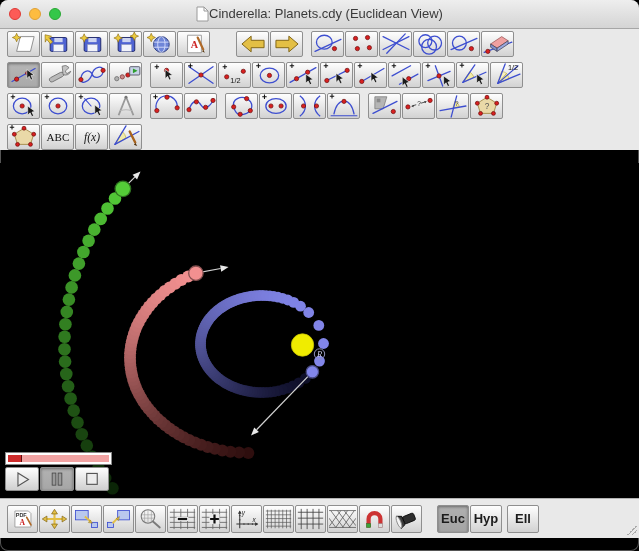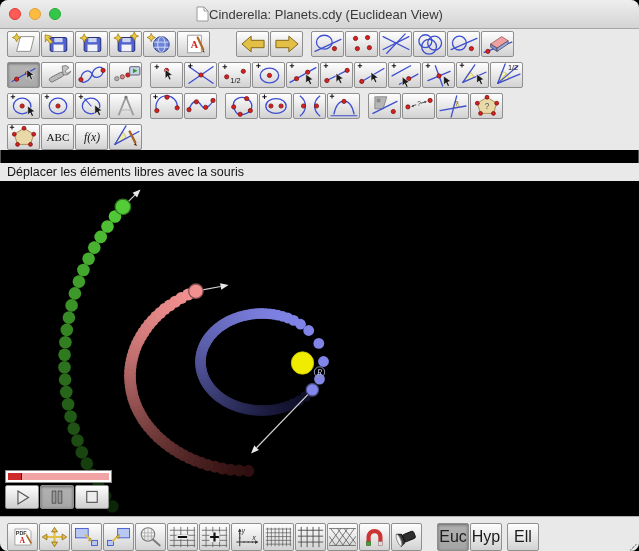--- a/index.html
+++ b/index.html
@@ -8,7 +8,7 @@
   .titlebar{height:28px;background:linear-gradient(#eeeeee,#d4d4d4);border-bottom:1px solid #a6a6a6;display:flex;align-items:center;position:relative;}
   .lights{position:absolute;left:9px;top:0;height:28px;display:flex;align-items:center;gap:8px;}
   .light{width:12px;height:12px;border-radius:50%;box-sizing:border-box;}
-  .title-wrap{margin:0 auto;display:flex;align-items:center;font-size:13px;color:#3a3a3a;}
+  .title-wrap{margin:0 auto;display:flex;font-size:13px;color:#3a3a3a;}
   .toolbar{background:#e9e9e9;padding:2px 0 0 7px;}
   .tb-row{display:flex;margin-bottom:5px;}
   .tb-row:last-child{margin-bottom:13px;}

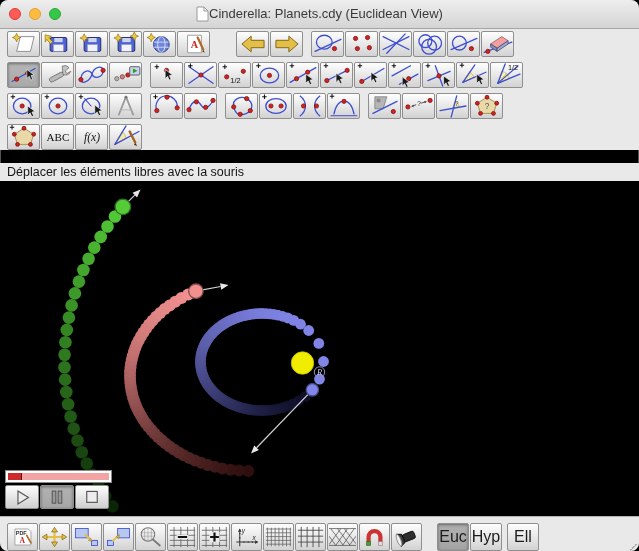--- a/index.html
+++ b/index.html
@@ -551,9 +551,6 @@
       </div>
     </div>
 
-  <div class="statusbar">
-    <span>Déplacer les éléments libres avec la souris</span>
-  </div>
 
   <div class="canvas">
     <svg id="scene" width="639" height="335">

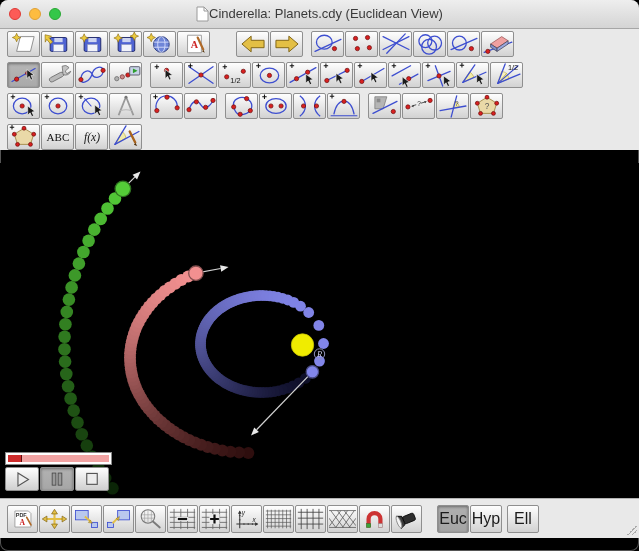--- a/index.html
+++ b/index.html
@@ -28,7 +28,7 @@
   .pb-btn.pressed{background:linear-gradient(#b2b2b2,#a6a6a6);box-shadow:inset 0 1px 3px rgba(0,0,0,.4);}
   .bottombar{position:relative;width:639px;height:40px;background:#e9e9e9;border-top:1px solid #b3b3b3;display:flex;align-items:center;padding-left:7px;box-sizing:border-box;}
   .bb-btn{width:31px;height:28px;background:linear-gradient(#fefefe,#d2d2d2);border:1px solid #8f8f8f;border-radius:2px;display:flex;align-items:center;justify-content:center;box-sizing:border-box;margin-right:1px;padding:0;}
-  .mode-btn{width:32px;height:28px;background:linear-gradient(#fefefe,#d2d2d2);border:1px solid #8f8f8f;border-radius:2px;display:flex;align-items:center;justify-content:center;box-sizing:border-box;margin-right:1px;font-size:16px;color:#1c1c1c;}
+  .mode-btn{width:32px;height:28px;background:linear-gradient(#fefefe,#d2d2d2);border:1px solid #8f8f8f;border-radius:2px;display:flex;align-items:center;justify-content:center;box-sizing:border-box;margin-right:1px;font-size:13px;color:#1c1c1c;font-weight:bold;}
   .mode-btn.pressed{background:linear-gradient(#b0b0b0,#a4a4a4);box-shadow:inset 0 1px 3px rgba(0,0,0,.4);}
   .mode-gap{width:14px;}
   .mode-gap2{width:4px;}

